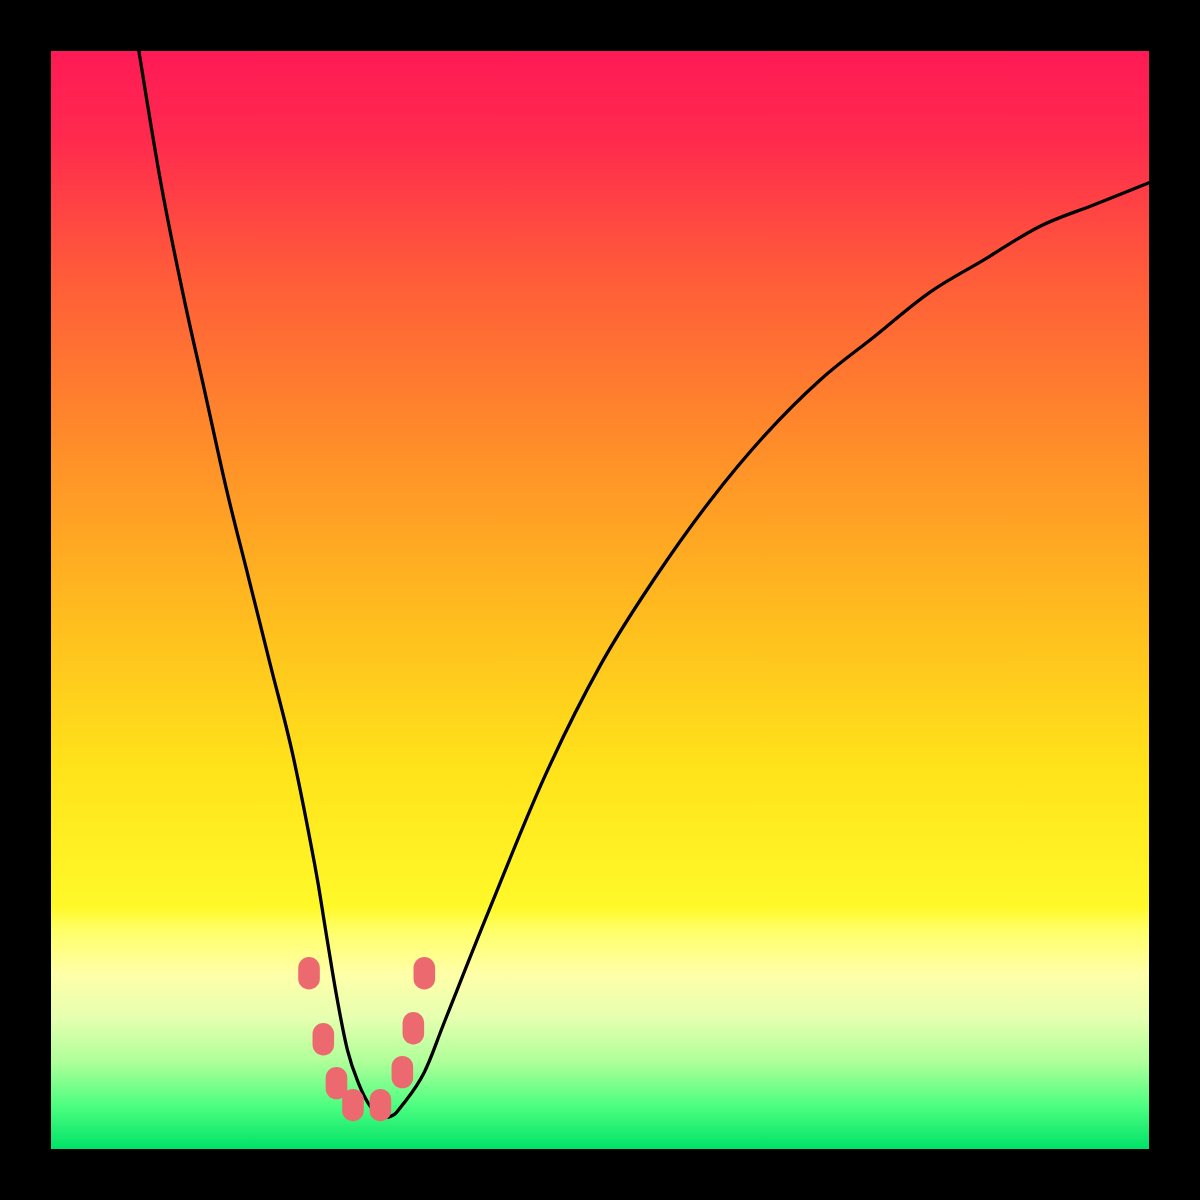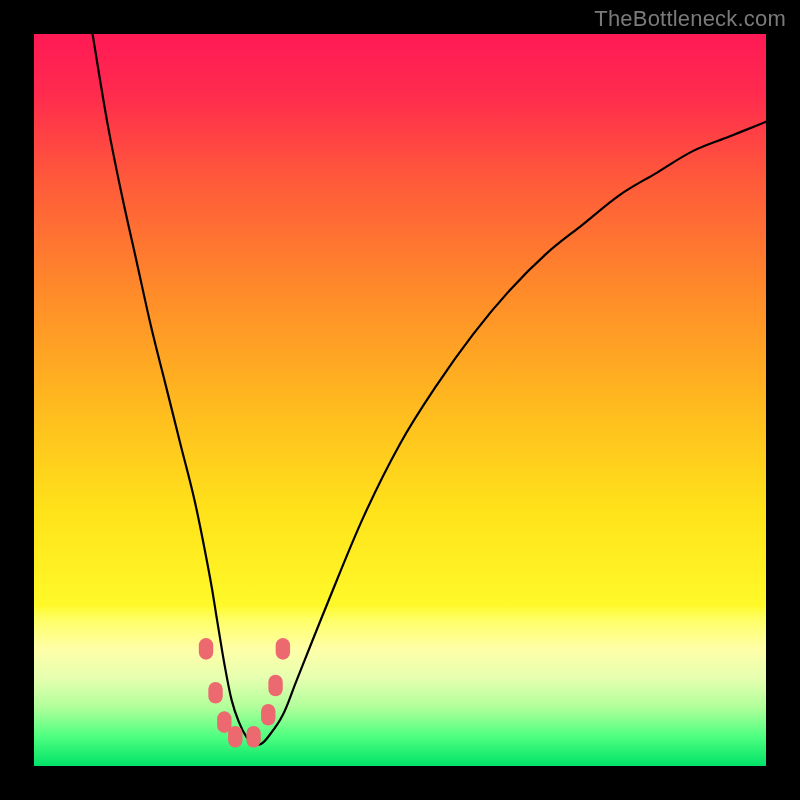--- a/index.html
+++ b/index.html
@@ -72,7 +72,6 @@
         <rect x="241.68000000000004" y="604.08" width="14.4" height="21.599999999999998" rx="7.2" ry="7.2" fill="#ec6a6f"></rect>
       </svg>
   </div>
-  <div class="watermark">TheBottleneck.com</div>
 </div>
 
 </body></html>

